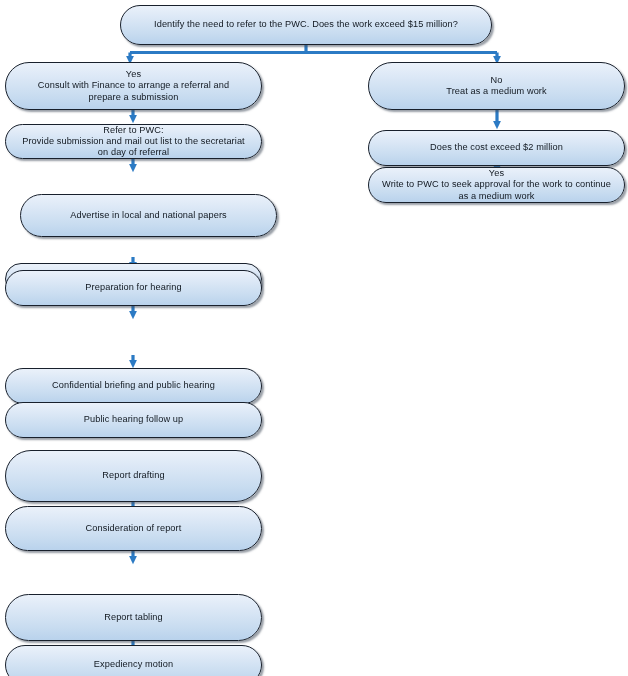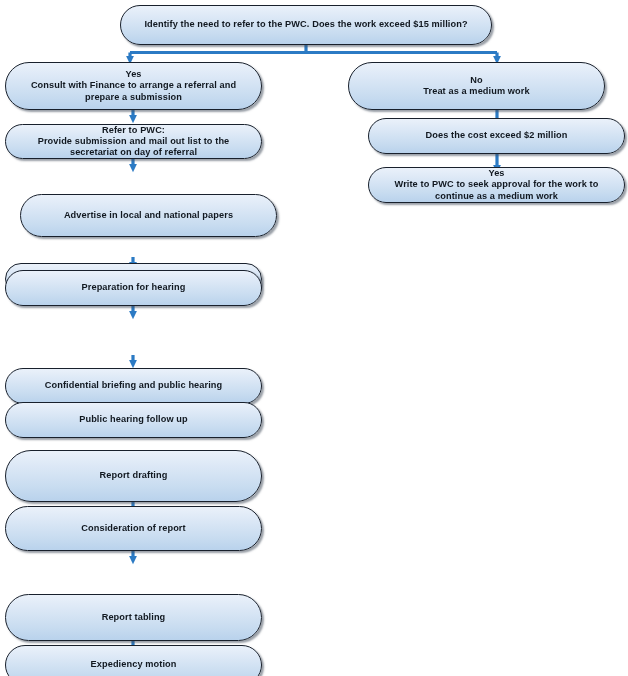--- a/index.html
+++ b/index.html
@@ -22,7 +22,6 @@
     top: 0;
     width: 628px;
     height: 676px;
-    font-weight: bold;
   }
 
   

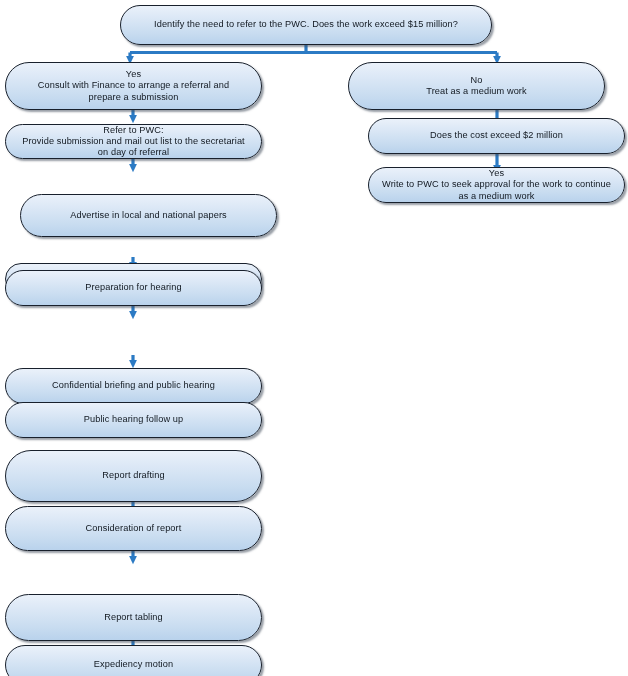--- a/index.html
+++ b/index.html
@@ -166,7 +166,7 @@
     <span class="node-text">Expediency motion</span>
   </div>
 
-  <div class="node" style="left:348px; top:62px; width:257px; height:48px;">
+  <div class="node" style="left:368px; top:62px; width:257px; height:48px;">
     <span class="node-text">No
 Treat as a medium work</span>
   </div>

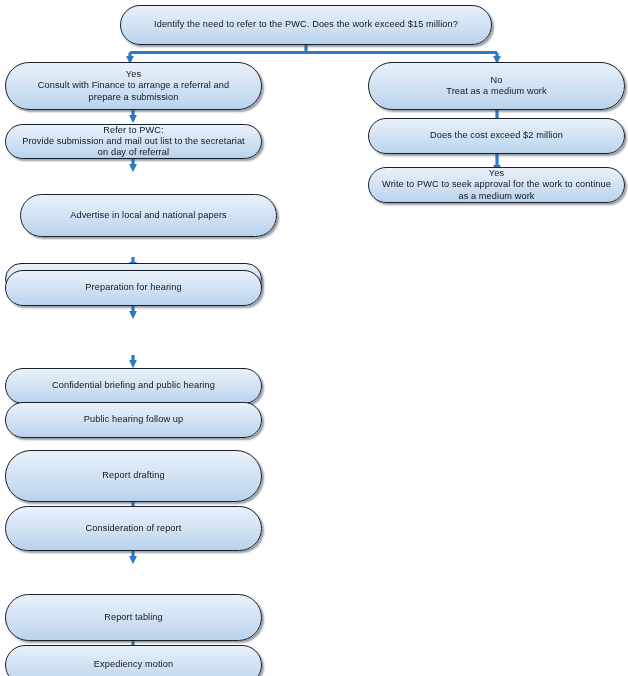--- a/index.html
+++ b/index.html
@@ -171,7 +171,7 @@
 Treat as a medium work</span>
   </div>
 
-  <div class="node" style="left:368px; top:118px; width:257px; height:36px;">
+  <div class="node" style="left:368px; top:130px; width:257px; height:36px;">
     <span class="node-text">Does the cost exceed $2 million</span>
   </div>
 

